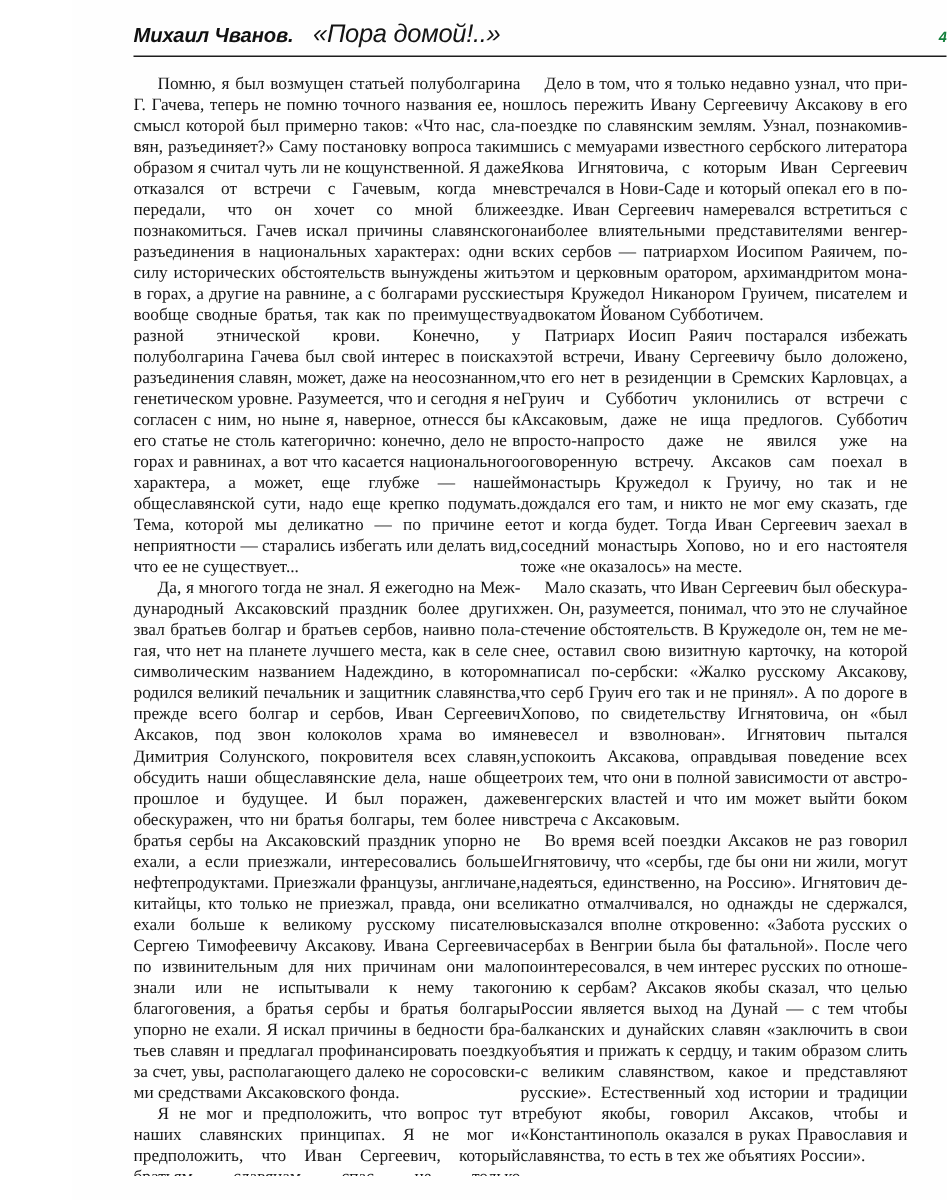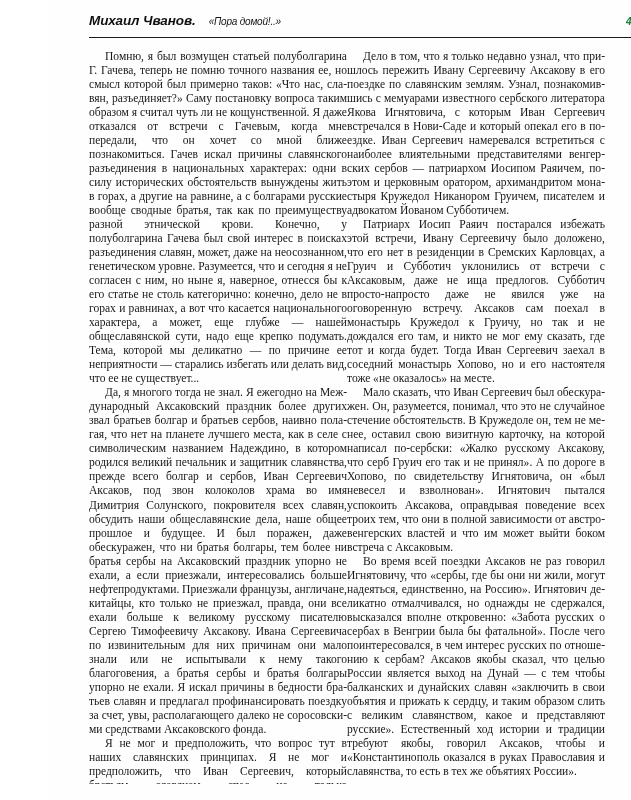--- a/index.html
+++ b/index.html
@@ -56,7 +56,7 @@
   .work-title {
     font-family: "Liberation Sans", "DejaVu Sans", sans-serif;
     font-style: italic;
-    font-size: 10px;
+    font-size: 17px;
     margin-left: 13px;
     color: #141414;
     letter-spacing: -0.2px;

